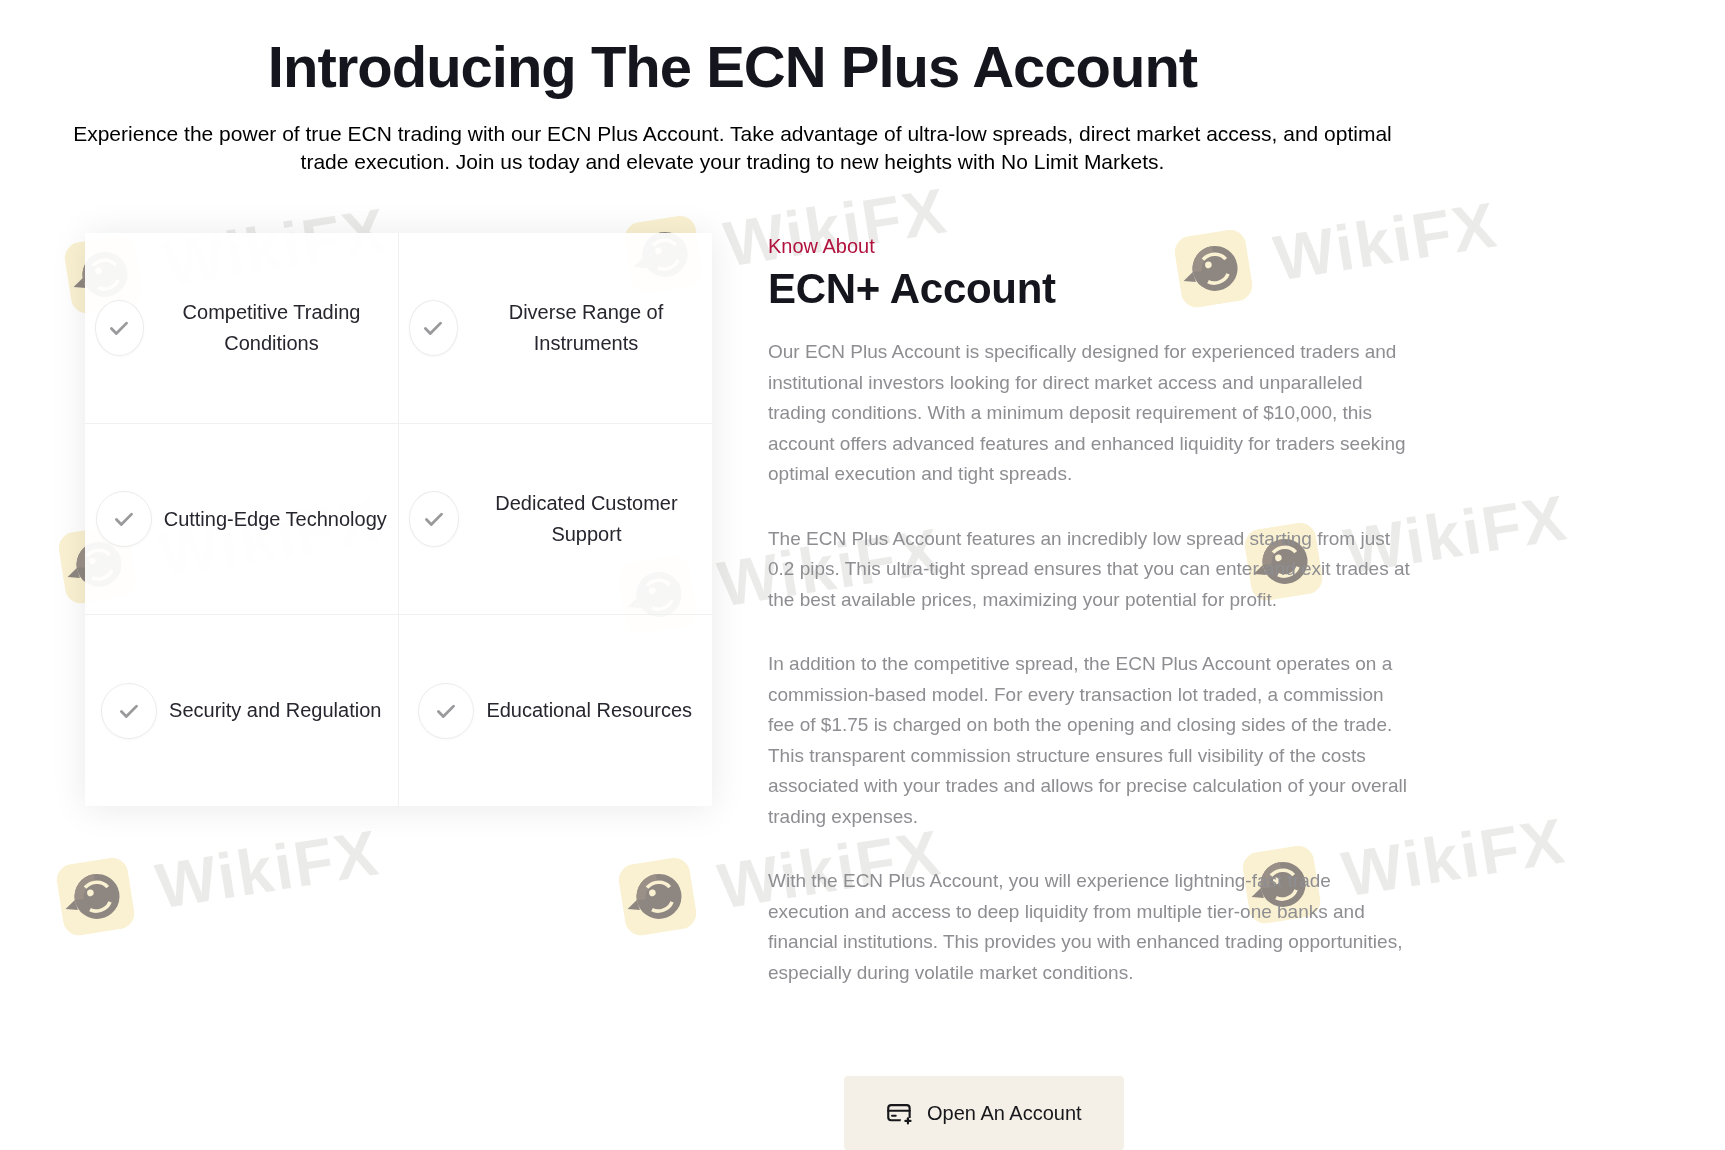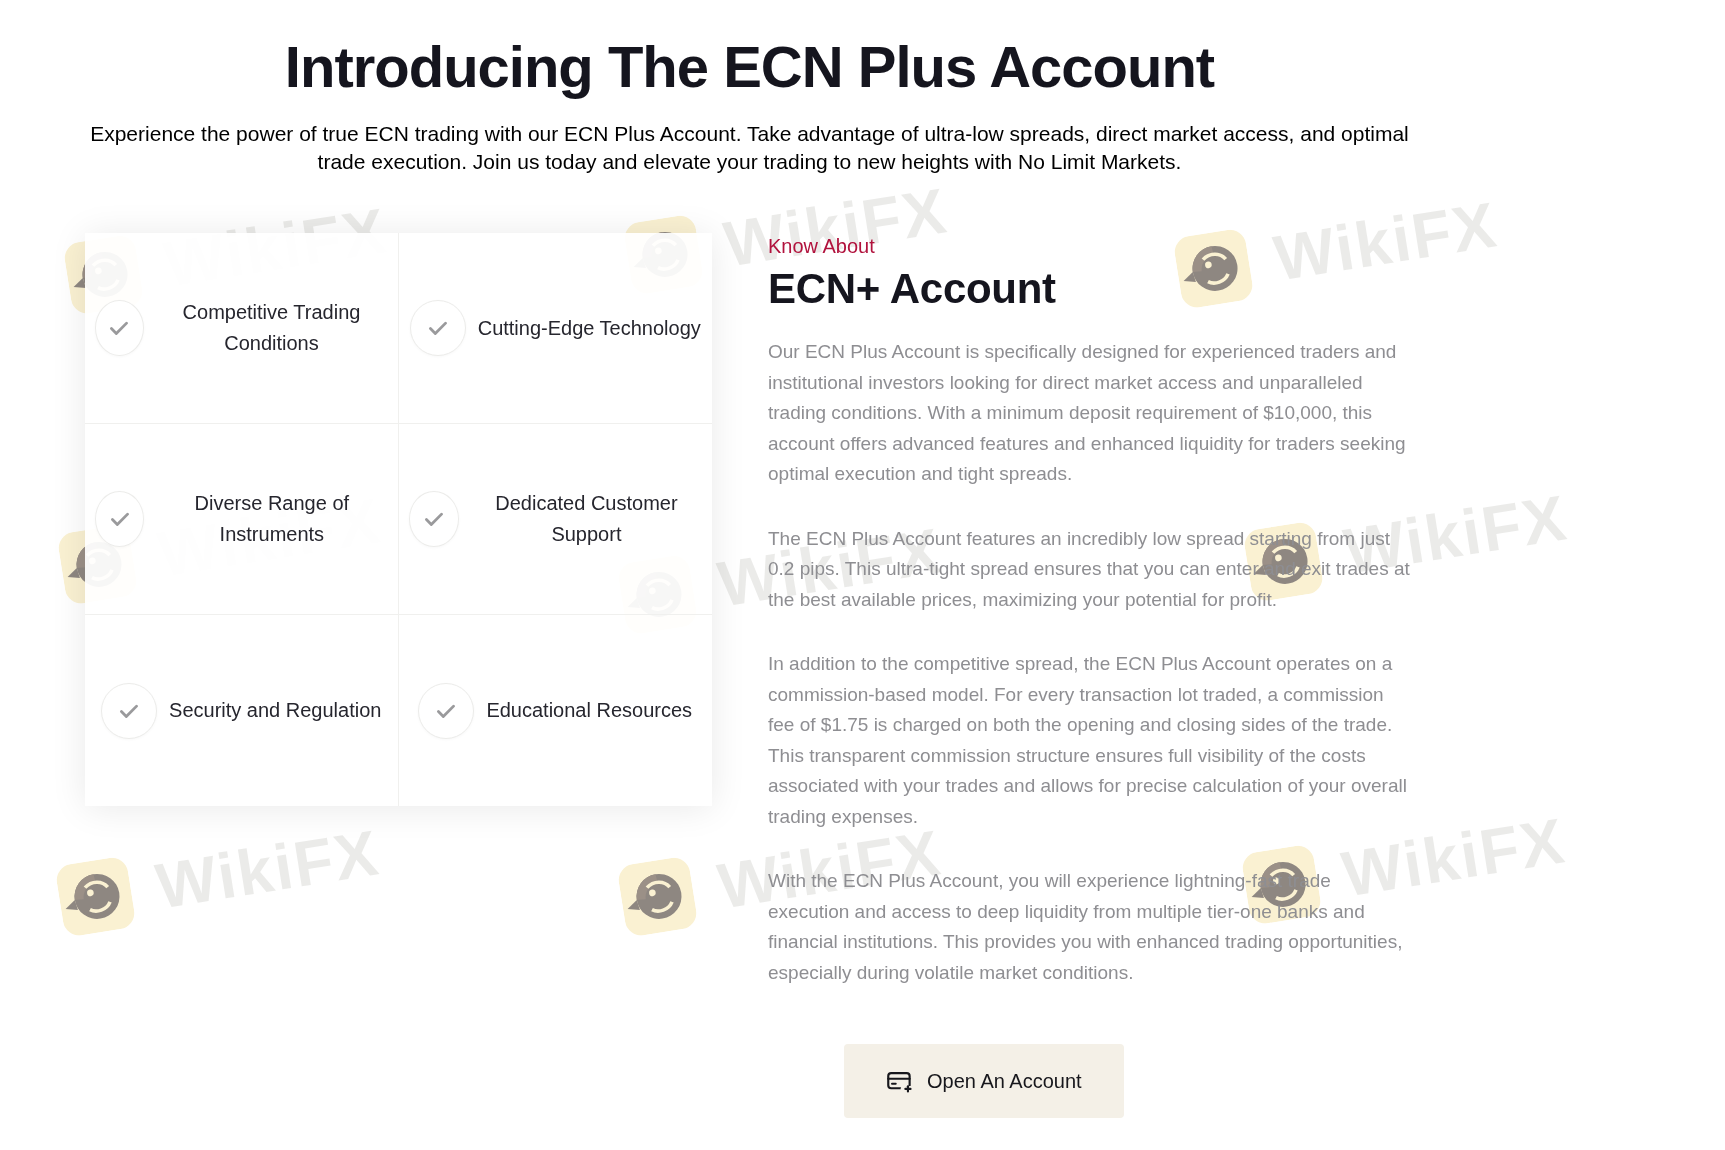--- a/index.html
+++ b/index.html
@@ -43,7 +43,7 @@
 
   .hero {
     position:absolute;
-    left:86px; top:34px;
+    left:69px; top:34px;
     width:1327px;
     text-align:center;
   }

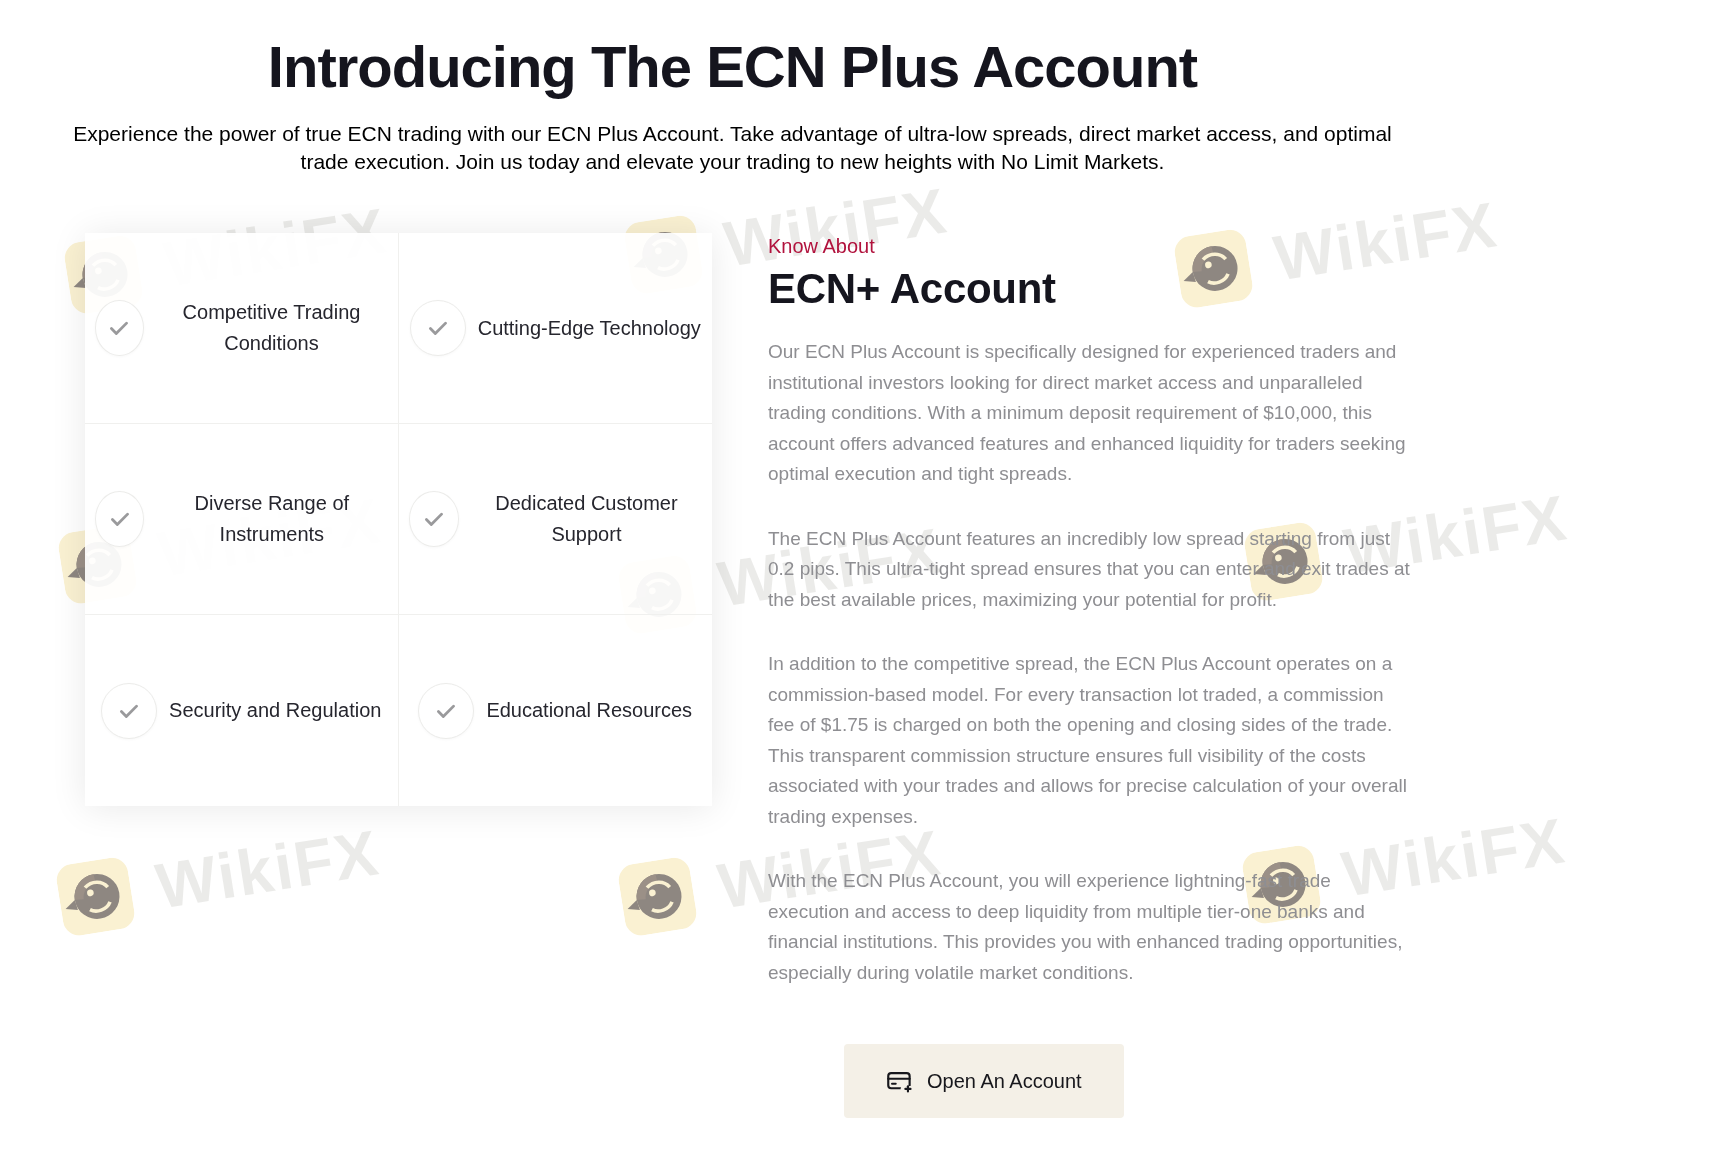--- a/index.html
+++ b/index.html
@@ -296,16 +296,16 @@
               <path d="M5 12.5l4.5 4.5L19 7.5" stroke="#9a9a9c" stroke-width="2.6" fill="none" stroke-linecap="round" stroke-linejoin="round"></path>
             </svg>
         </div>
+        <div class="cell-label">Diverse Range of Instruments</div>
+      </div>
+
+      <div class="cell">
+        <div class="check-circle">
+          <svg viewBox="0 0 24 24">
+              <path d="M5 12.5l4.5 4.5L19 7.5" stroke="#9a9a9c" stroke-width="2.6" fill="none" stroke-linecap="round" stroke-linejoin="round"></path>
+            </svg>
+        </div>
         <div class="cell-label">Cutting-Edge Technology</div>
-      </div>
-
-      <div class="cell">
-        <div class="check-circle">
-          <svg viewBox="0 0 24 24">
-              <path d="M5 12.5l4.5 4.5L19 7.5" stroke="#9a9a9c" stroke-width="2.6" fill="none" stroke-linecap="round" stroke-linejoin="round"></path>
-            </svg>
-        </div>
-        <div class="cell-label">Diverse Range of Instruments</div>
       </div>
 
       <div class="cell">

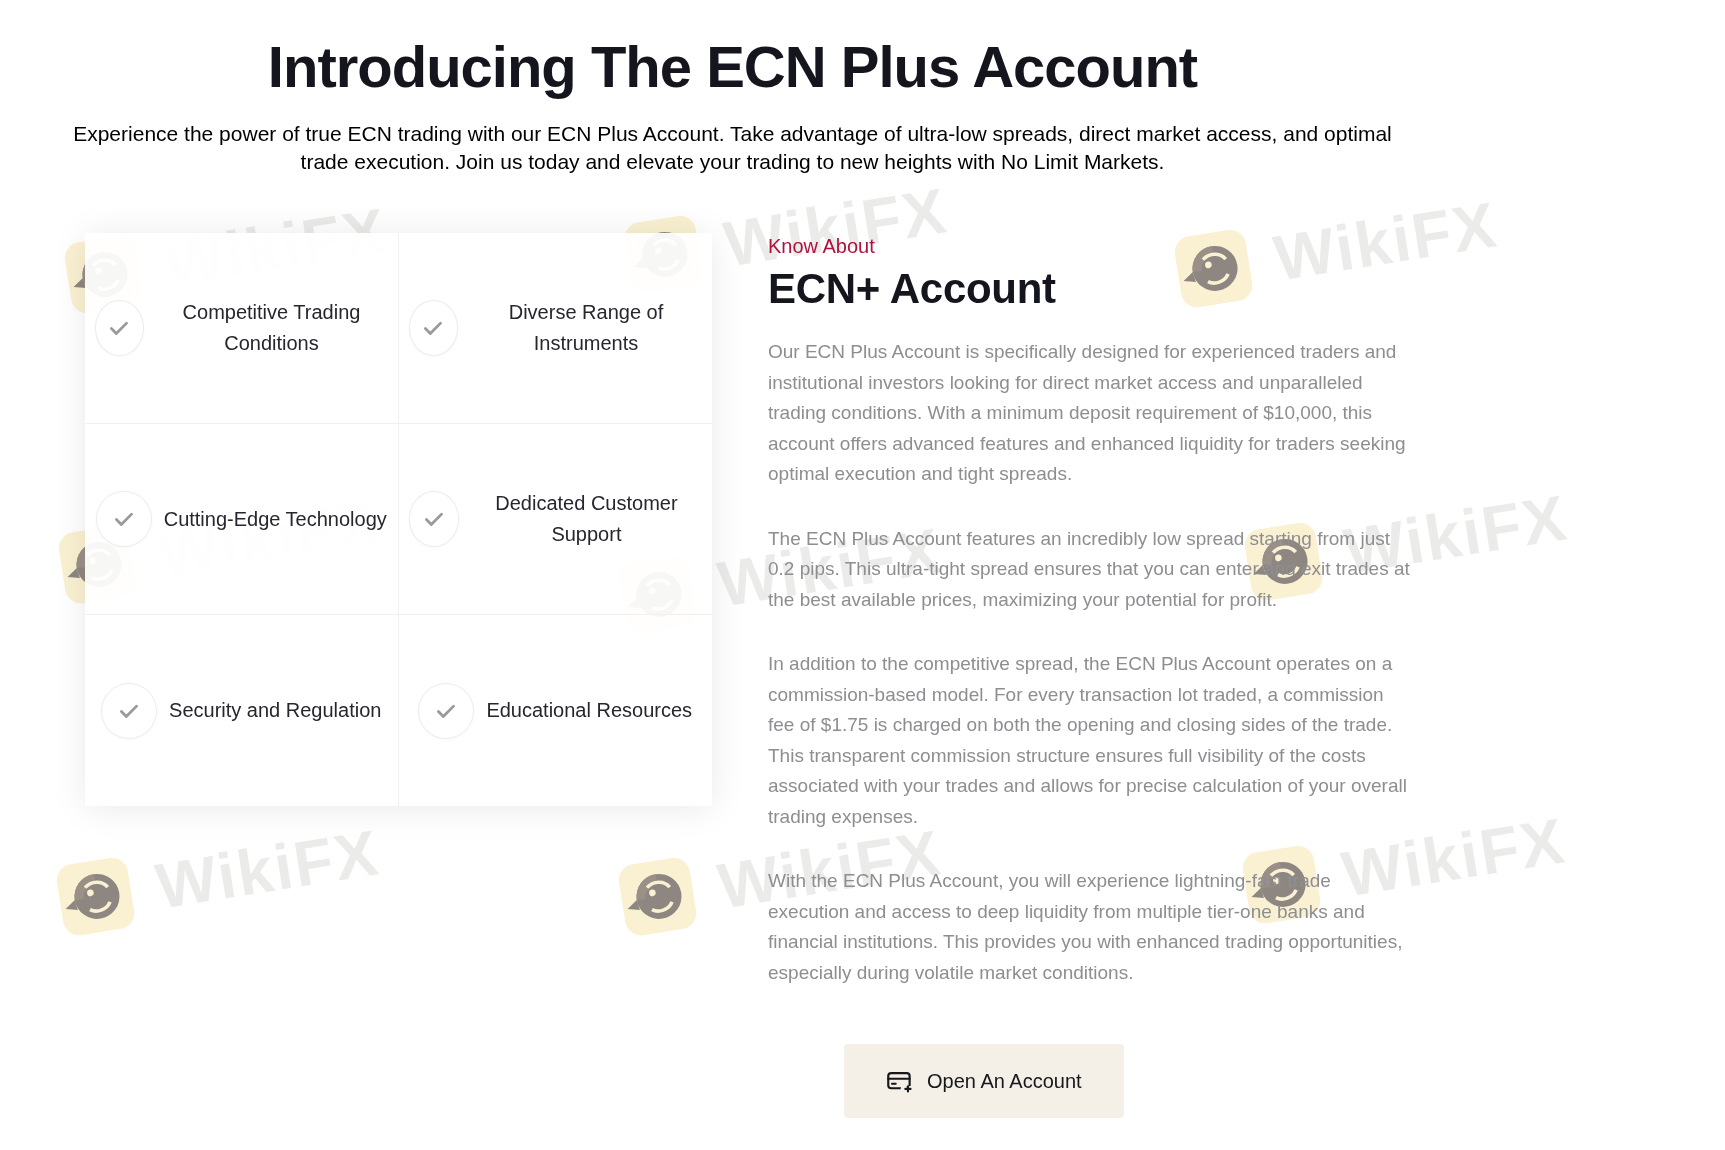--- a/index.html
+++ b/index.html
@@ -138,7 +138,7 @@
   .about p.first { margin-top:26px; }
 
   .cta {
-    margin-top:56px;
+    margin-top:88px;
     margin-left:76px;
     display:inline-flex;
     align-items:center;

